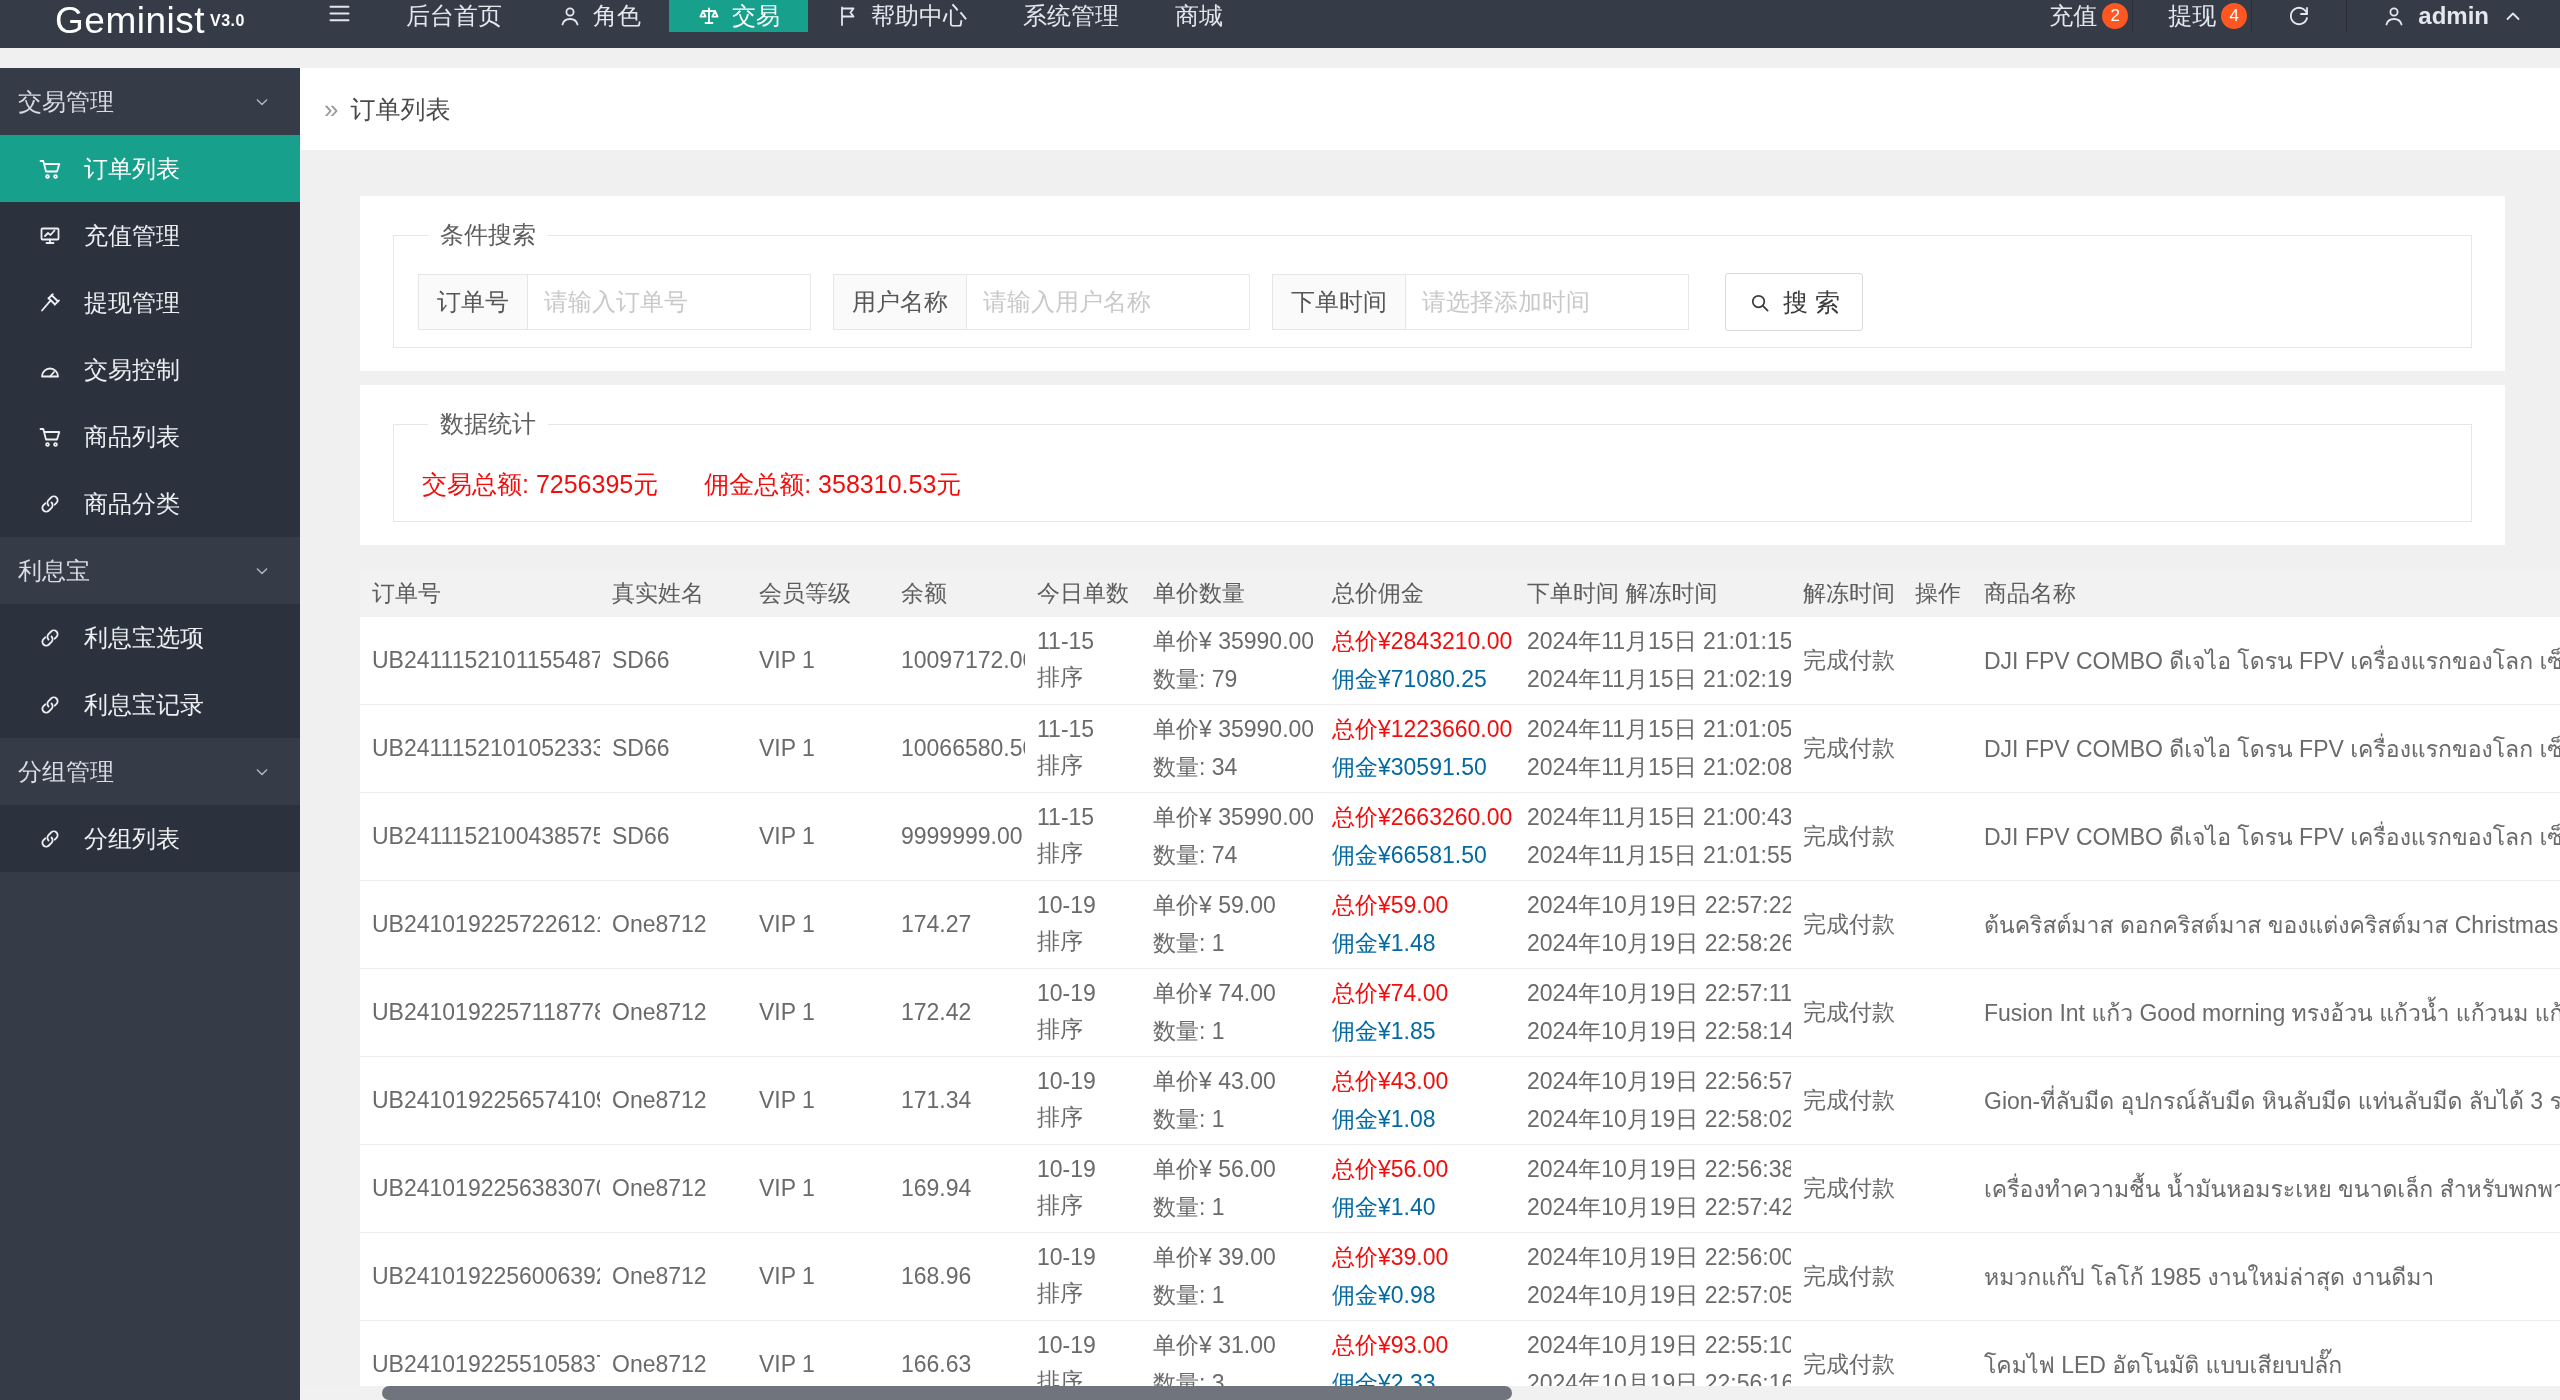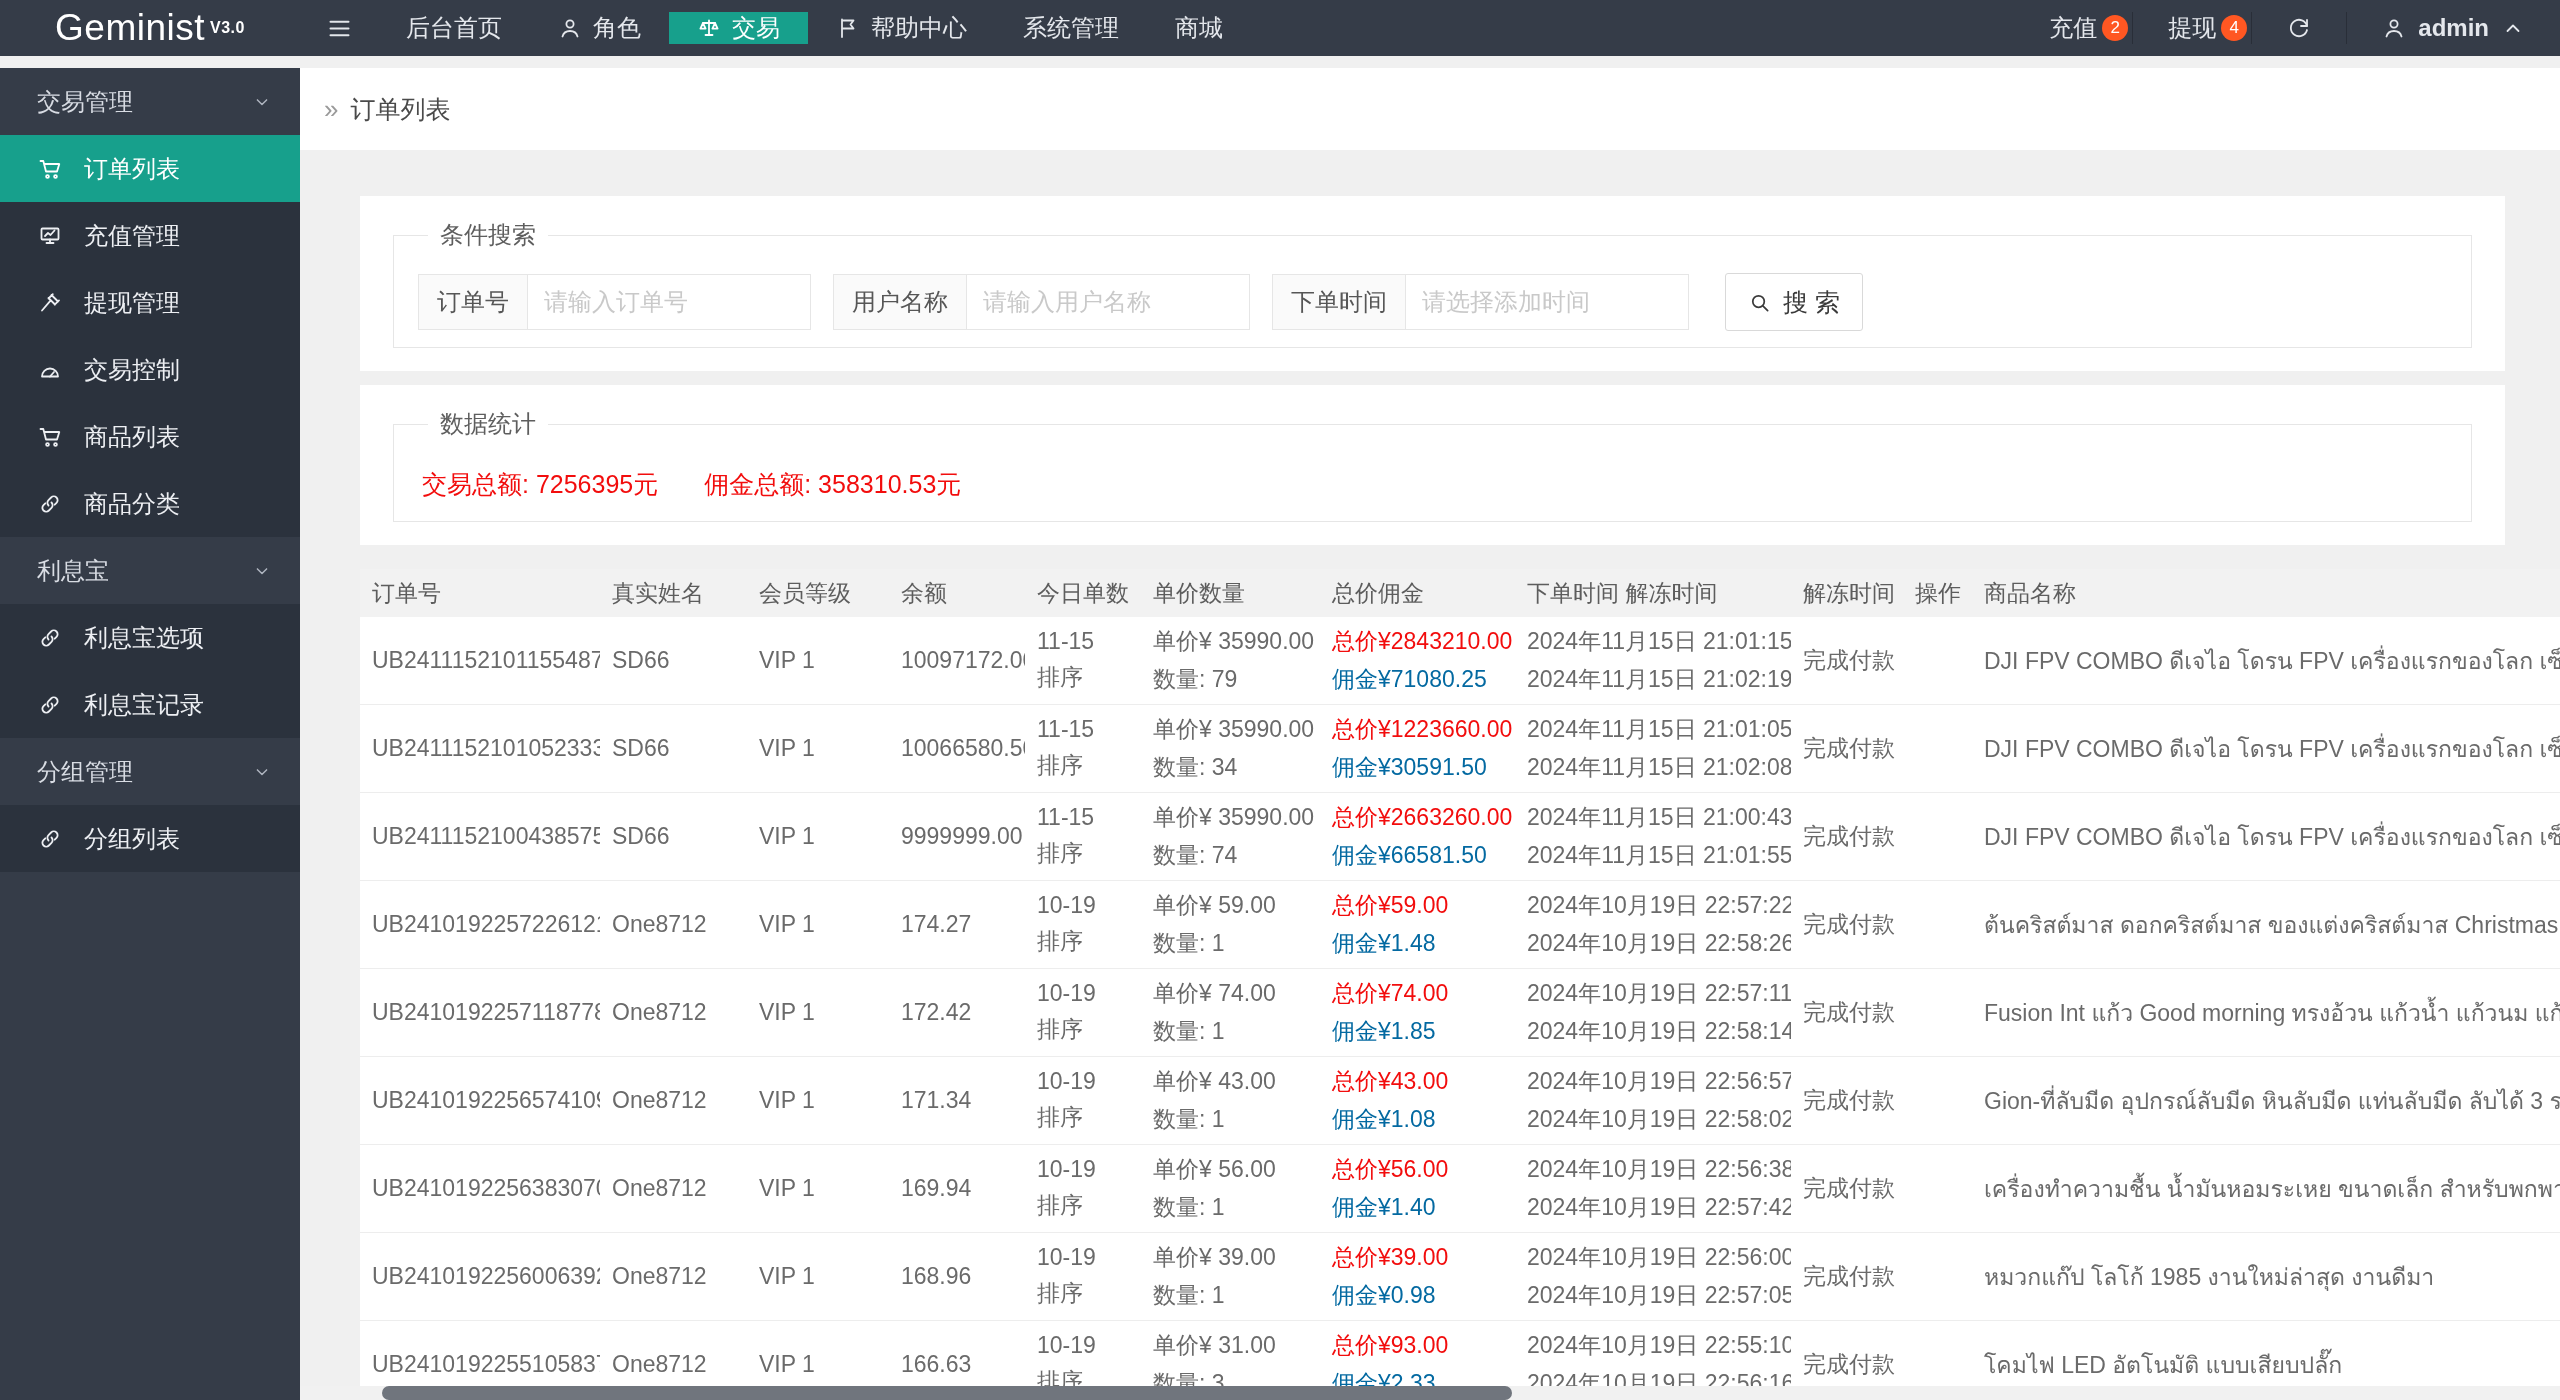--- a/index.html
+++ b/index.html
@@ -11,7 +11,7 @@
   }
   .ic{width:24px;height:24px;flex:none;display:block}
   
-  .topbar{position:absolute;top:0;left:0;right:0;height:56px;background:var(--topbar,#353c48);display:flex;align-items:center;z-index:20}
+  .topbar{position:absolute;top:0;left:0;right:0;height:48px;background:var(--topbar,#353c48);display:flex;align-items:flex-start;z-index:20}
   .logo{width:300px;display:flex;align-items:center;justify-content:center;color:#fff;font-size:37px;letter-spacing:.5px}
   .logo .ver{font-size:16px;vertical-align:super;margin-left:5px;font-weight:bold}
   .hamburger{width:78px;display:flex;align-items:center;justify-content:center;color:#e4e7ec;cursor:pointer}

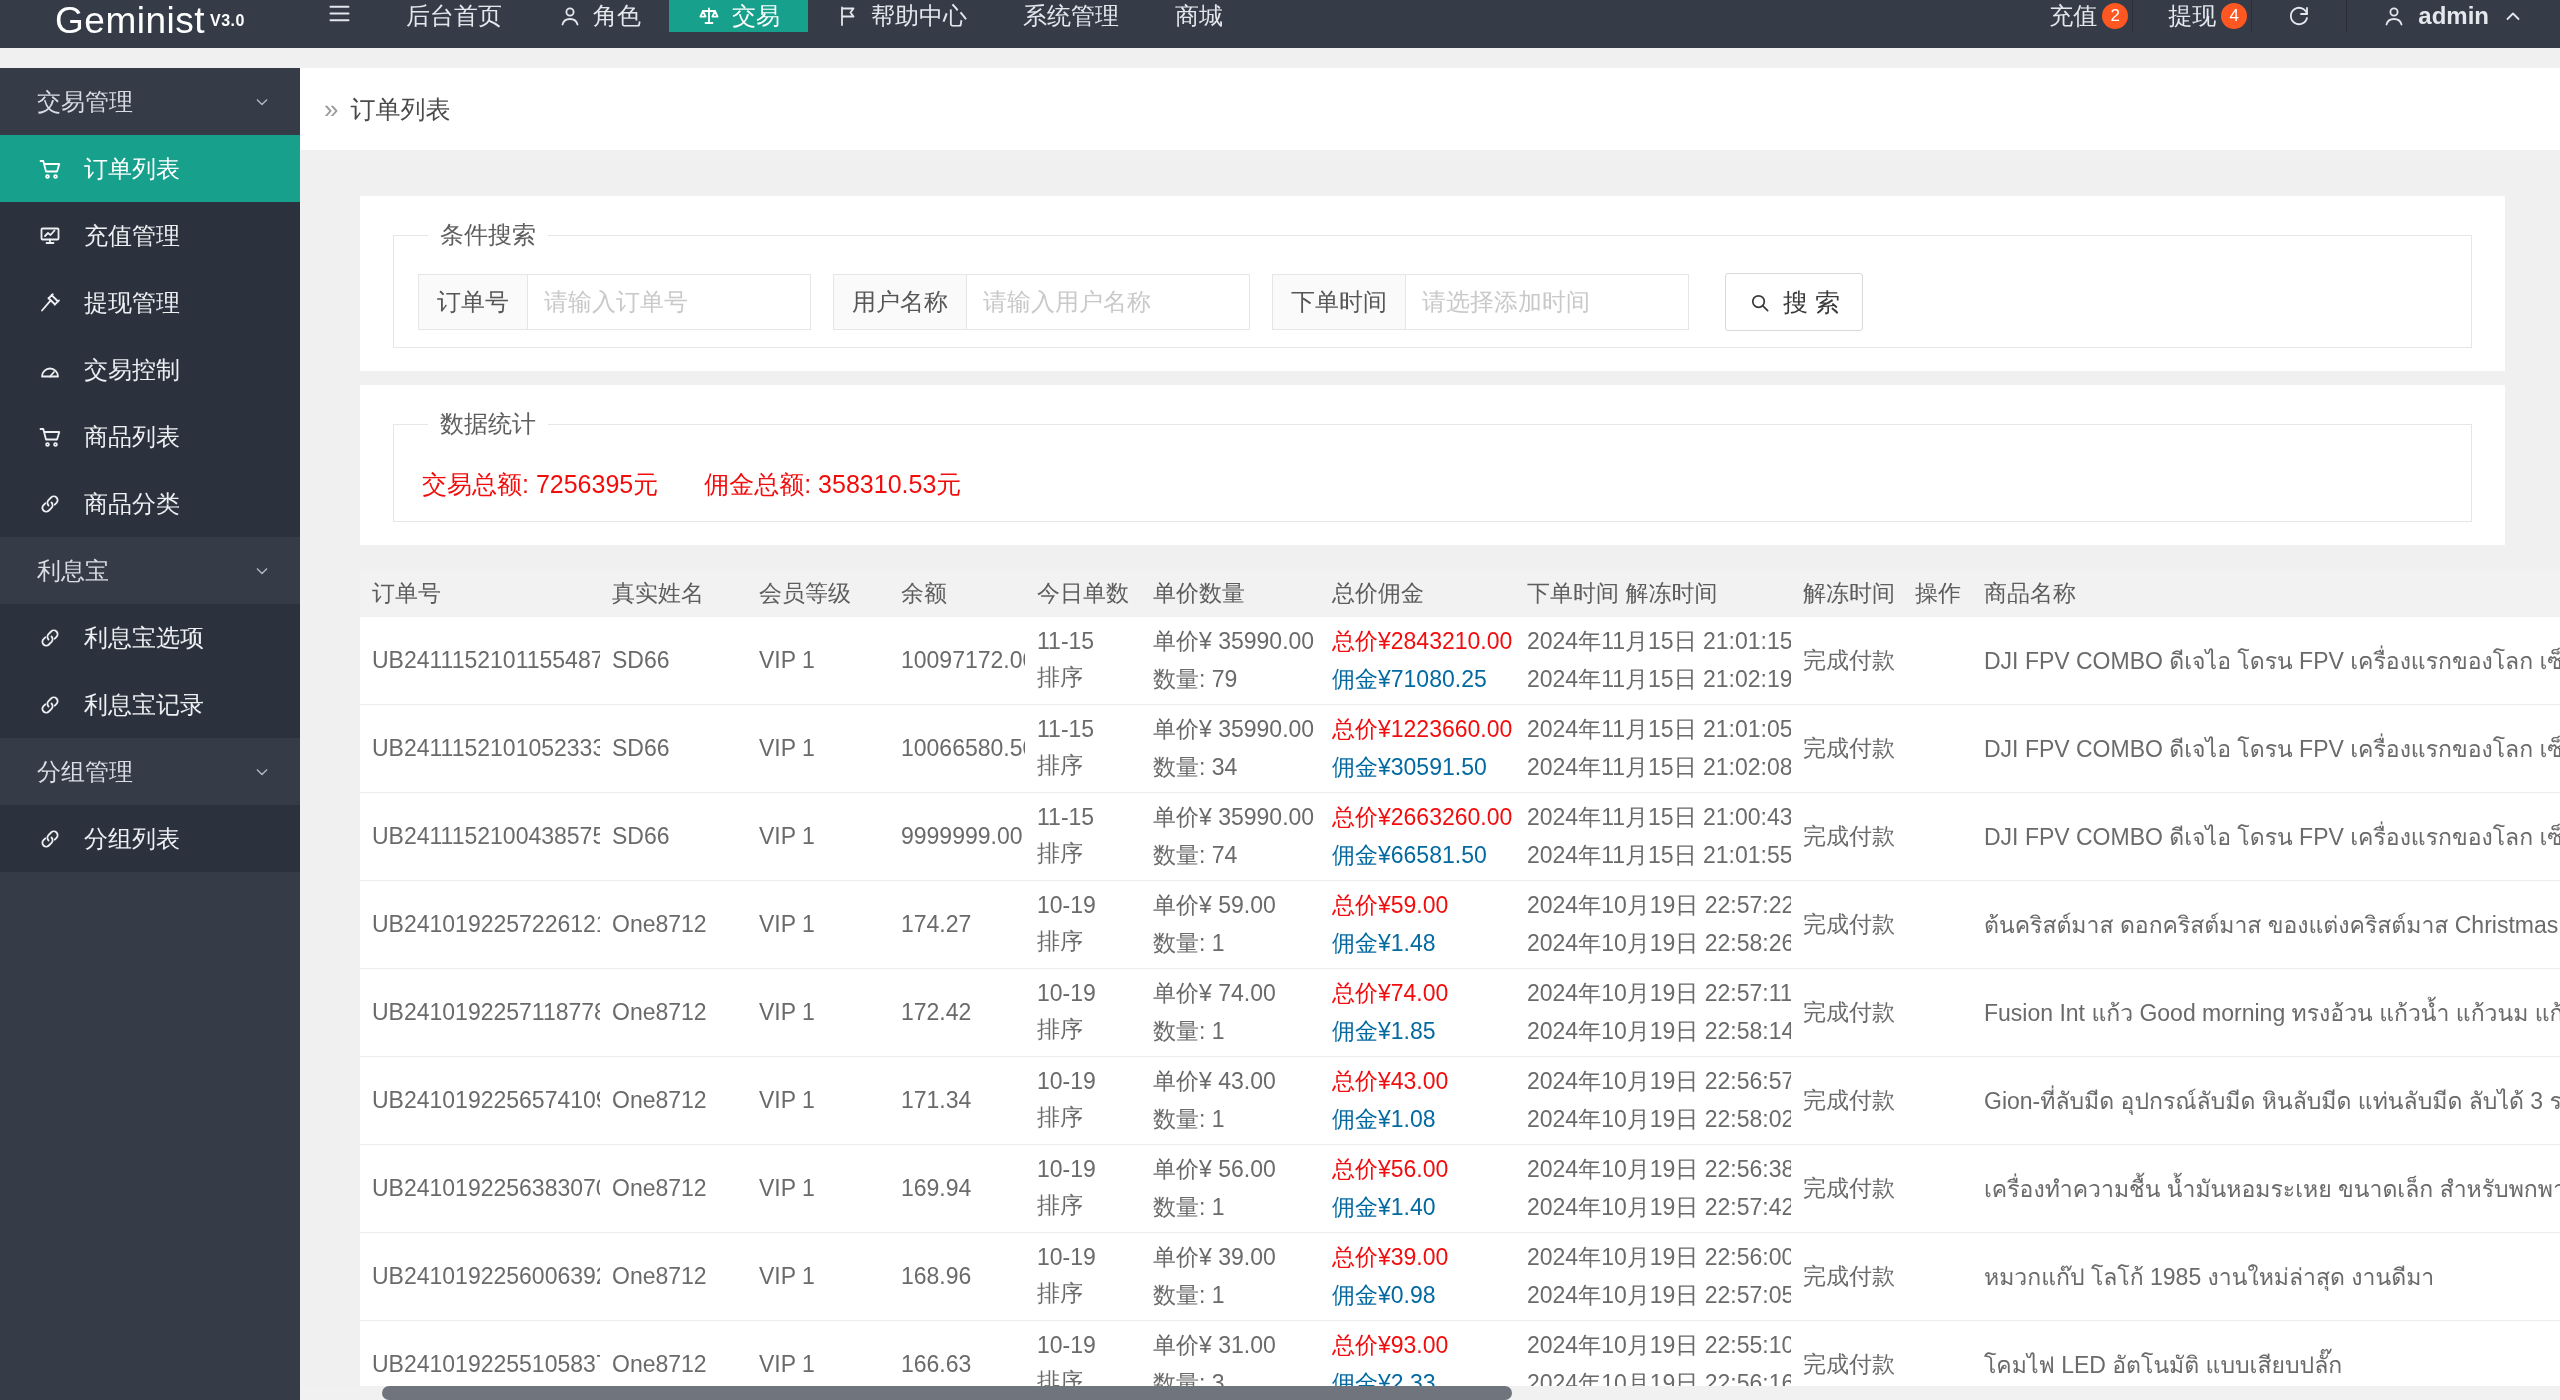--- a/index.html
+++ b/index.html
@@ -26,7 +26,7 @@
   .tr-user{font-weight:bold}
   
   .sidebar{position:absolute;top:68px;left:0;bottom:0;width:300px;background:#353c48;z-index:10}
-  .sgroup-h{height:67px;display:flex;align-items:center;padding:0 28px 0 37px;color:#d8dce3;font-size:24px;cursor:pointer}
+  .sgroup-h{height:67px;display:flex;align-items:center;padding:0 28px 0 18px;color:#d8dce3;font-size:24px;cursor:pointer}
   .sgroup-h .chev{margin-left:auto;color:#aeb4bf}
   .sgroup-h .chev .ic{width:20px;height:20px}
   .sub{background:#2b323d}

